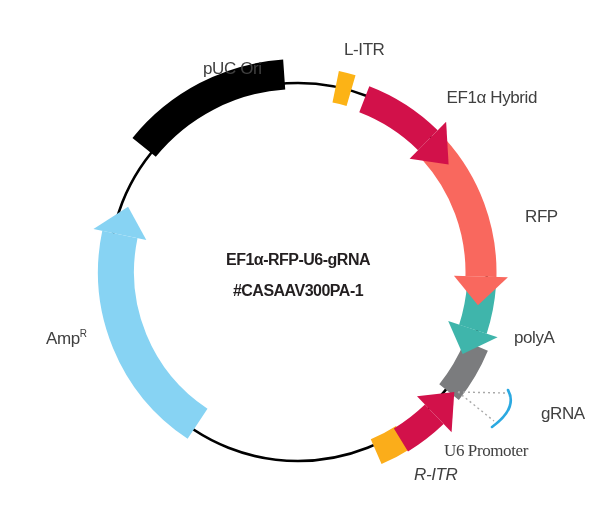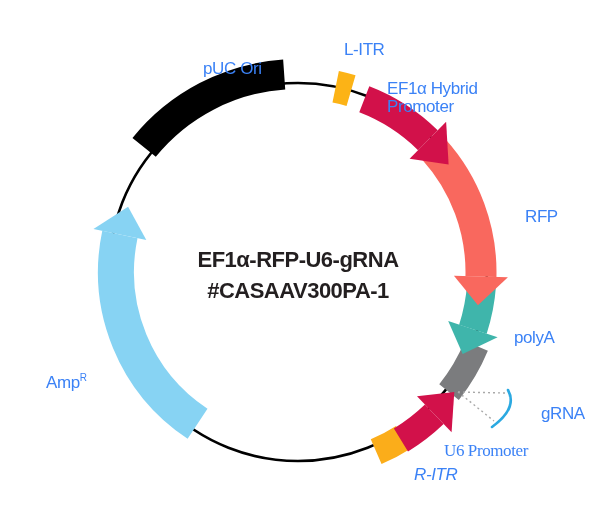--- a/index.html
+++ b/index.html
@@ -9,7 +9,7 @@
   }
   .stage svg{position:absolute;left:0;top:0;}
   .lbl{
-    position:absolute;font-size:17px;line-height:18px;color:#3b82f6;
+    position:absolute;font-size:17px;line-height:18px;color:#404040;
     letter-spacing:-0.4px;white-space:nowrap;
   }
   .lbl sup{font-size:10px;letter-spacing:0;}

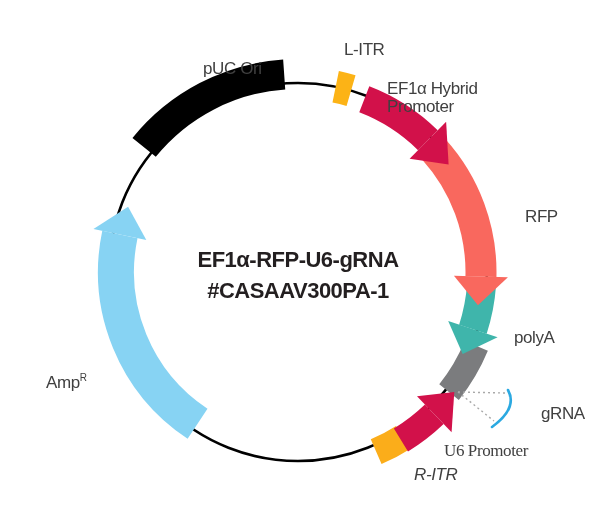--- a/index.html
+++ b/index.html
@@ -15,7 +15,7 @@
   .lbl sup{font-size:10px;letter-spacing:0;}
   .lbl-puc{left:167px;top:60px;margin-left:36px;}
   .lbl-litr{left:344px;top:41px;}
-  .lbl-ef1a{left:387px;top:80px;width:150px;}
+  .lbl-ef1a{left:387px;top:89px;width:150px;text-align:right;}
   .lbl-rfp{left:509px;top:208px;margin-left:16px;}
   .lbl-polya{left:514px;top:329px;}
   .lbl-scaffold{left:491px;top:365px;}

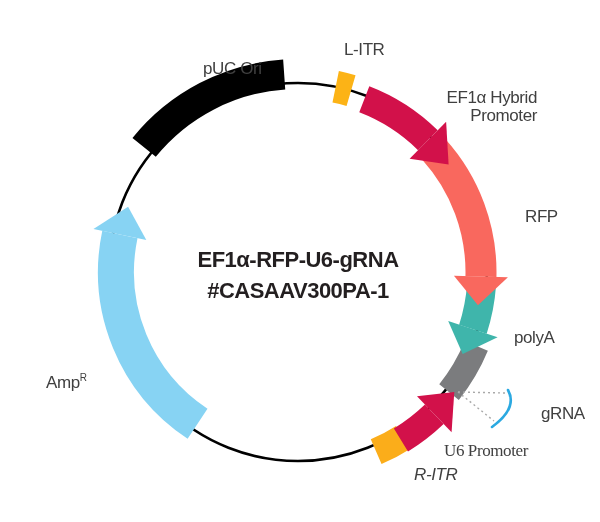--- a/index.html
+++ b/index.html
@@ -58,7 +58,6 @@
 
   <div class="lbl lbl-ef1a">
     <div>EF1α Hybrid</div>
-    <div>Promoter</div>
   </div>
 
   <div class="lbl lbl-rfp">RFP</div>

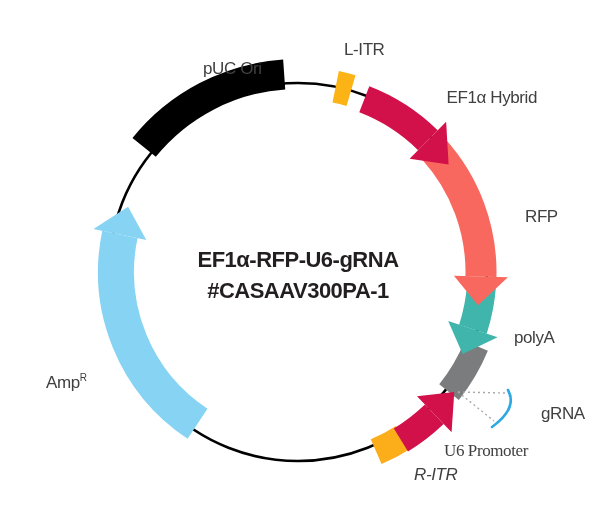--- a/index.html
+++ b/index.html
@@ -25,7 +25,7 @@
   .lbl-amp{left:46px;top:325px;margin-top:44px;}
   .title{
     position:absolute;left:148px;top:244px;width:300px;text-align:center;
-    font-size:22px;line-height:31px;font-weight:bold;color:#231F20;letter-spacing:-0.5px;
+    font-size:16px;line-height:31px;font-weight:bold;color:#231F20;letter-spacing:-0.5px;
   }
 </style>
 </head>

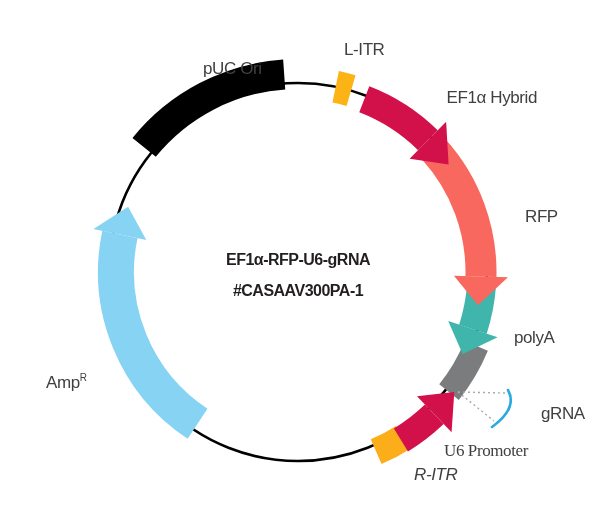--- a/index.html
+++ b/index.html
@@ -22,7 +22,7 @@
   .lbl-grna{left:541px;top:405px;}
   .lbl-u6{left:444px;top:442px;font-family:Liberation Serif, serif;}
   .lbl-ritr{left:414px;top:466px;font-style:italic;}
-  .lbl-amp{left:46px;top:325px;margin-top:44px;}
+  .lbl-amp{left:46px;top:325px;}
   .title{
     position:absolute;left:148px;top:244px;width:300px;text-align:center;
     font-size:16px;line-height:31px;font-weight:bold;color:#231F20;letter-spacing:-0.5px;

